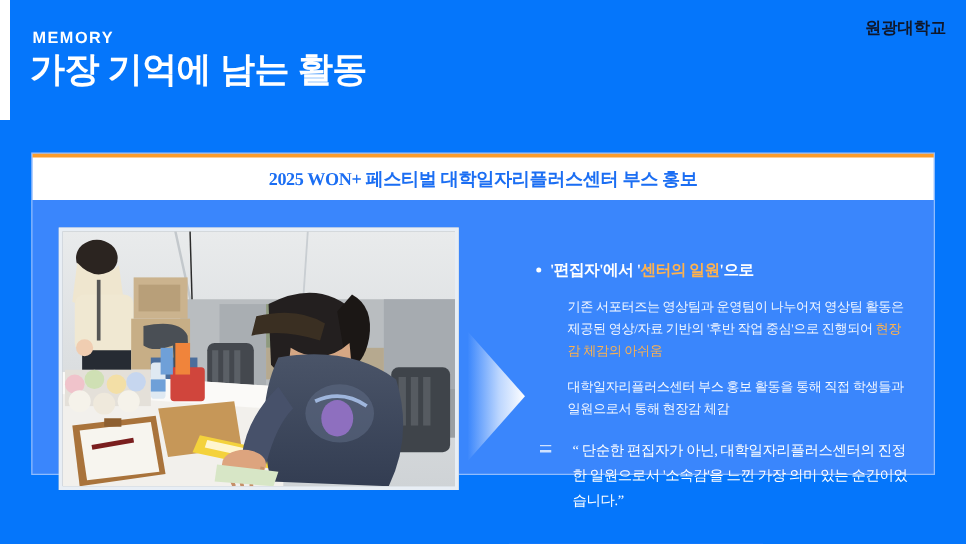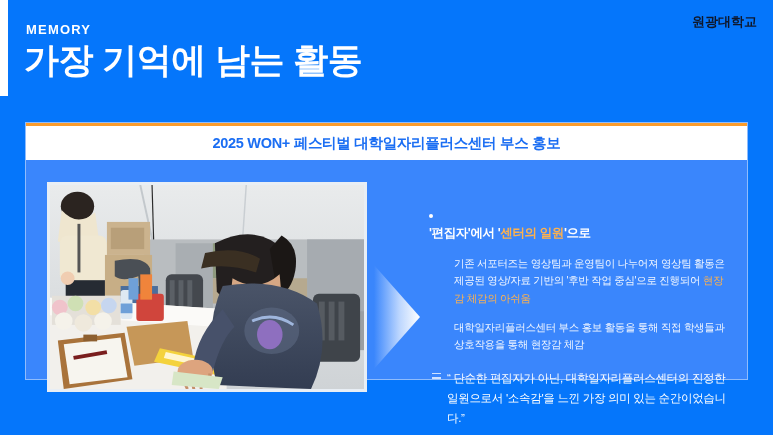--- a/index.html
+++ b/index.html
@@ -20,7 +20,7 @@
   }
   .page-title{
     position:absolute;left:24px;top:41px;
-    color:#ffffff;font-size:35px;font-weight:bold;letter-spacing:-0.5px;
+    color:#ffffff;font-size:28px;font-weight:bold;letter-spacing:-0.5px;
     line-height:1.1;white-space:nowrap;
   }
   .org{

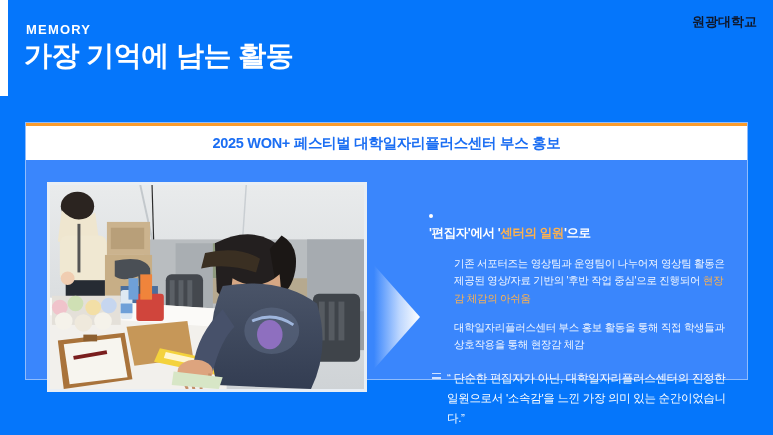--- a/index.html
+++ b/index.html
@@ -30,7 +30,7 @@
   
   .card{
     position:absolute;left:25px;top:122px;width:723px;height:258px;
-    background:#3a86fc;border:1px solid #8fbcfd;box-sizing:border-box;
+    background:#3a86fc;border:1px solid #8fbcfd;box-sizing:border-box;font-family:Liberation Serif, serif;
   }
   .card-head{
     position:relative;height:34px;background:#ffffff;

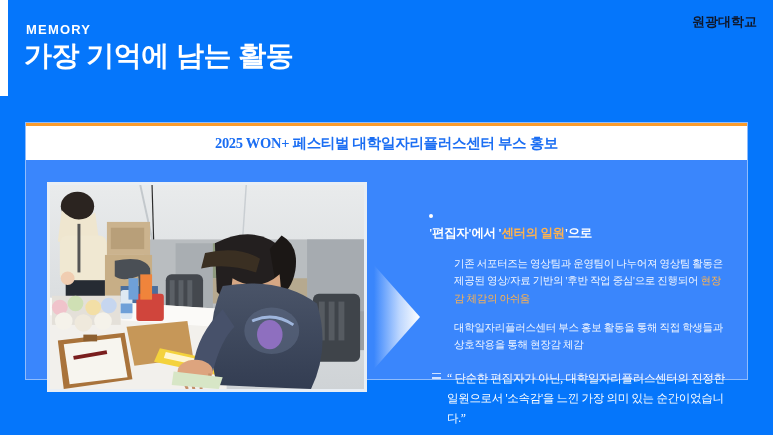--- a/index.html
+++ b/index.html
@@ -59,7 +59,7 @@
   }
   .bullet-head{
     display:flex;align-items:flex-start;gap:7px;
-    font-size:12.5px;font-weight:bold;letter-spacing:-0.4px;margin-bottom:13px;flex-direction:column;
+    font-size:12.5px;font-weight:bold;letter-spacing:-0.4px;margin-bottom:13px;
   }
   .dot{
     width:4px;height:4px;border-radius:50%;background:#ffffff;

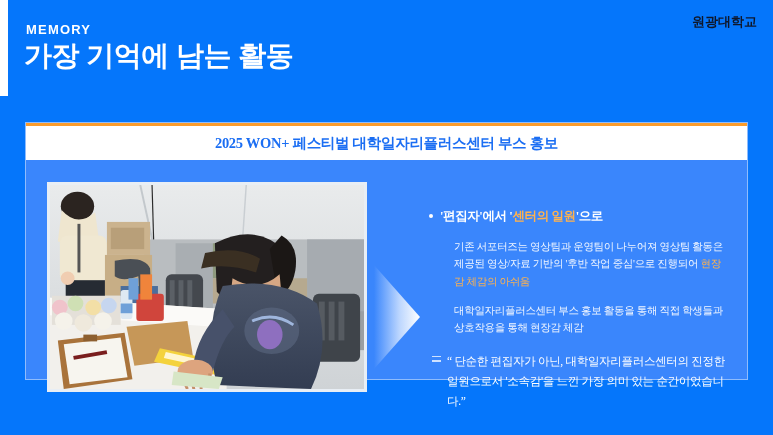--- a/index.html
+++ b/index.html
@@ -218,7 +218,7 @@
 
       <div class="para"><span>기존 서포터즈는 영상팀과 운영팀이 나누어져  영상팀 활동은 제공된 영상/자료 기반의 '후반 작업 중심'으로 진행되어 </span><span class="hl">현장감 체감의 아쉬움</span></div>
 
-      <div class="para">대학일자리플러스센터 부스 홍보 활동을 통해 직접 학생들과 상호작용을 통해  현장감 체감</div>
+      <div class="para">대학일자리플러스센터 부스 홍보 활동을 통해 직접 학생들과 일원으로서 통해  현장감 체감</div>
 
       <div class="quote-wrap">
         <span class="eqmark">

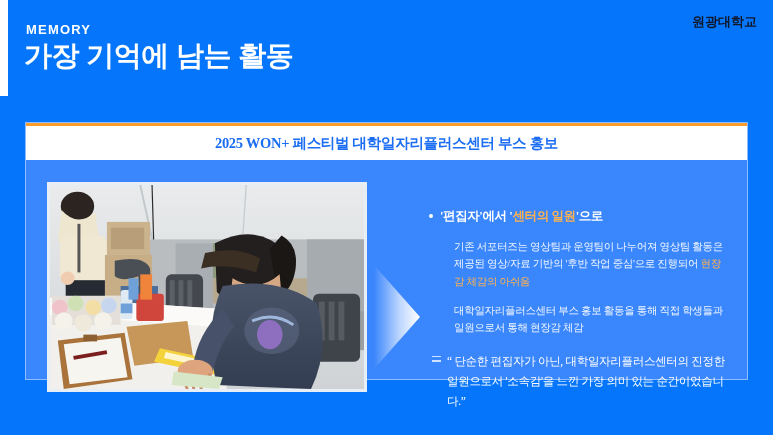--- a/index.html
+++ b/index.html
@@ -72,7 +72,7 @@
   }
   .para .hl{color:#ffb24d;}
   .quote-wrap{
-    margin-left:3px;margin-top:14px;display:flex;gap:6px;align-items:flex-start;
+    margin-left:3px;margin-top:14px;display:flex;gap:17px;align-items:flex-start;
   }
   .eqmark{
     flex:0 0 auto;margin-top:5px;width:9px;

